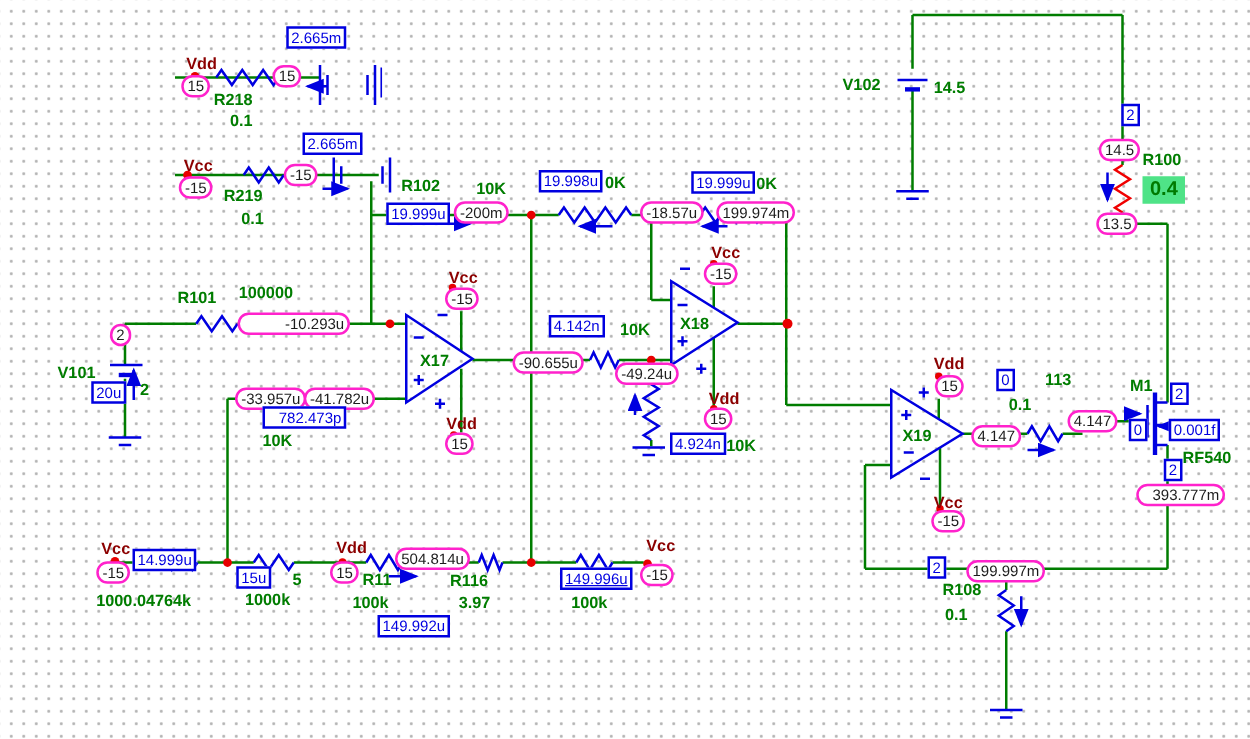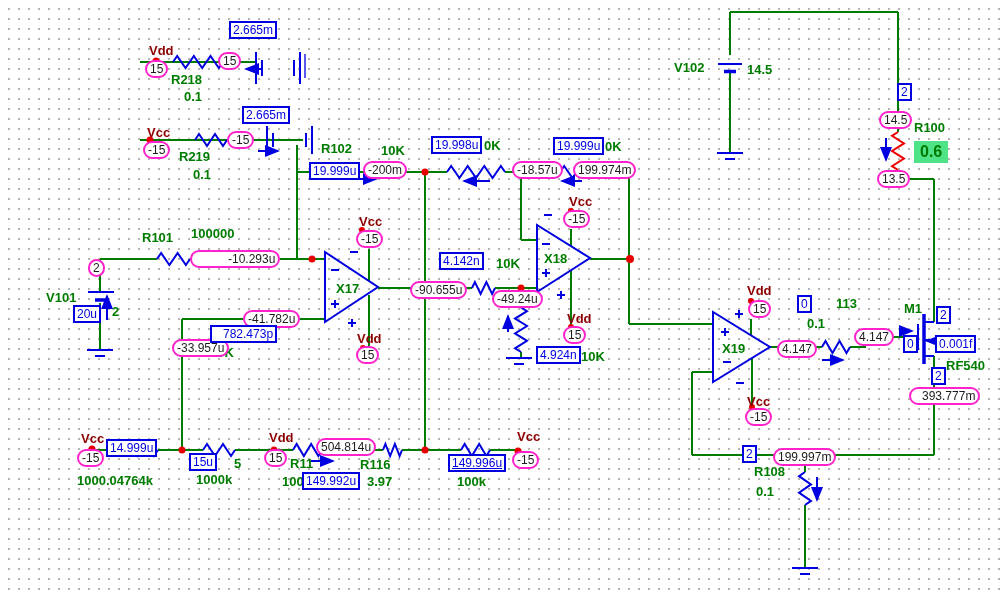--- a/index.html
+++ b/index.html
@@ -158,7 +158,7 @@
   </svg>
 
   <div id="labels">
-    <span class="hl" id="hl-val" style="left: 914px; top: 141px;">0.6</span>
+    <span class="hl" id="hl-val" style="left: 914px; top: 141px;">0.4</span>
   <span class="lbl-green" style="left: 171px; top: 72px;">R218</span>
       <span class="lbl-green" style="left: 184px; top: 89px;">0.1</span>
       <span class="lbl-green" style="left: 179px; top: 149px;">R219</span>

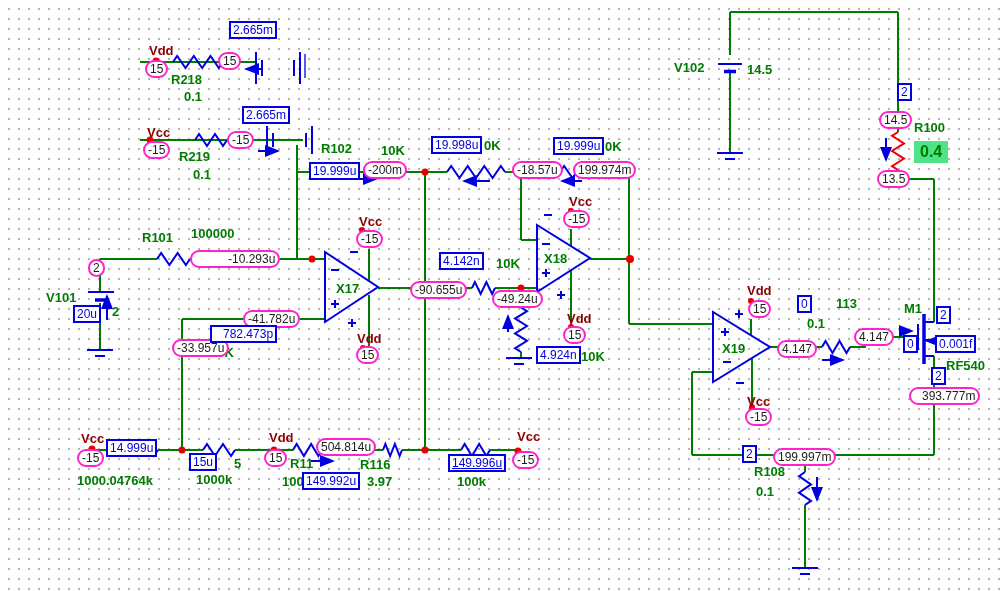--- a/index.html
+++ b/index.html
@@ -214,7 +214,7 @@
       <span class="oval" style="left: 573px; top: 161px;">199.974m</span>
       <span class="oval" style="left: 190px; top: 250px; padding-left: 36px;">-10.293u</span>
       <span class="oval" style="left: 88px; top: 259px;">2</span>
-      <span class="oval" style="left: 172px; top: 310px; margin-top: 29px;">-33.957u</span>
+      <span class="oval" style="left: 188px; top: 310px;">-33.957u</span>
       <span class="oval" style="left: 243px; top: 310px;">-41.782u</span>
       <span class="oval" style="left: 356px; top: 230px;">-15</span>
       <span class="oval" style="left: 356px; top: 346px;">15</span>

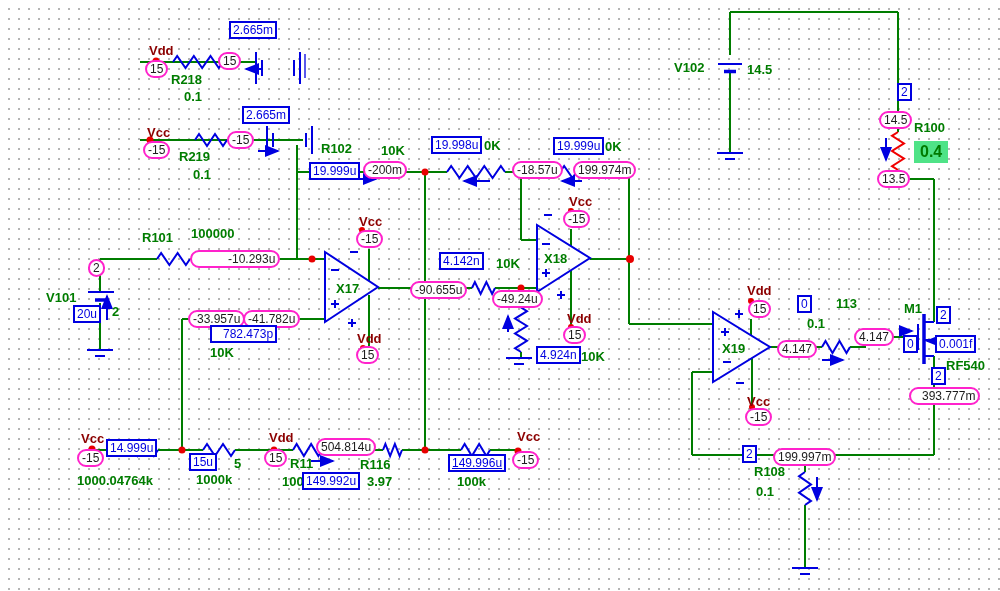--- a/index.html
+++ b/index.html
@@ -245,7 +245,7 @@
       <span class="bluebox" style="left: 536px; top: 346px;">4.924n</span>
       <span class="bluebox" style="left: 106px; top: 439px;">14.999u</span>
       <span class="bluebox" style="left: 189px; top: 453px;">15u</span>
-      <span class="bluebox" style="left: 302px; top: 472px;">149.992u</span>
+      <span class="bluebox" style="left: 302px; top: 492px;">149.992u</span>
       <span class="bluebox" style="left: 448px; top: 454px; text-decoration: underline;">149.996u</span>
       <span class="bluebox" style="left: 897px; top: 83px;">2</span>
       <span class="bluebox" style="left: 797px; top: 295px;">0</span>

